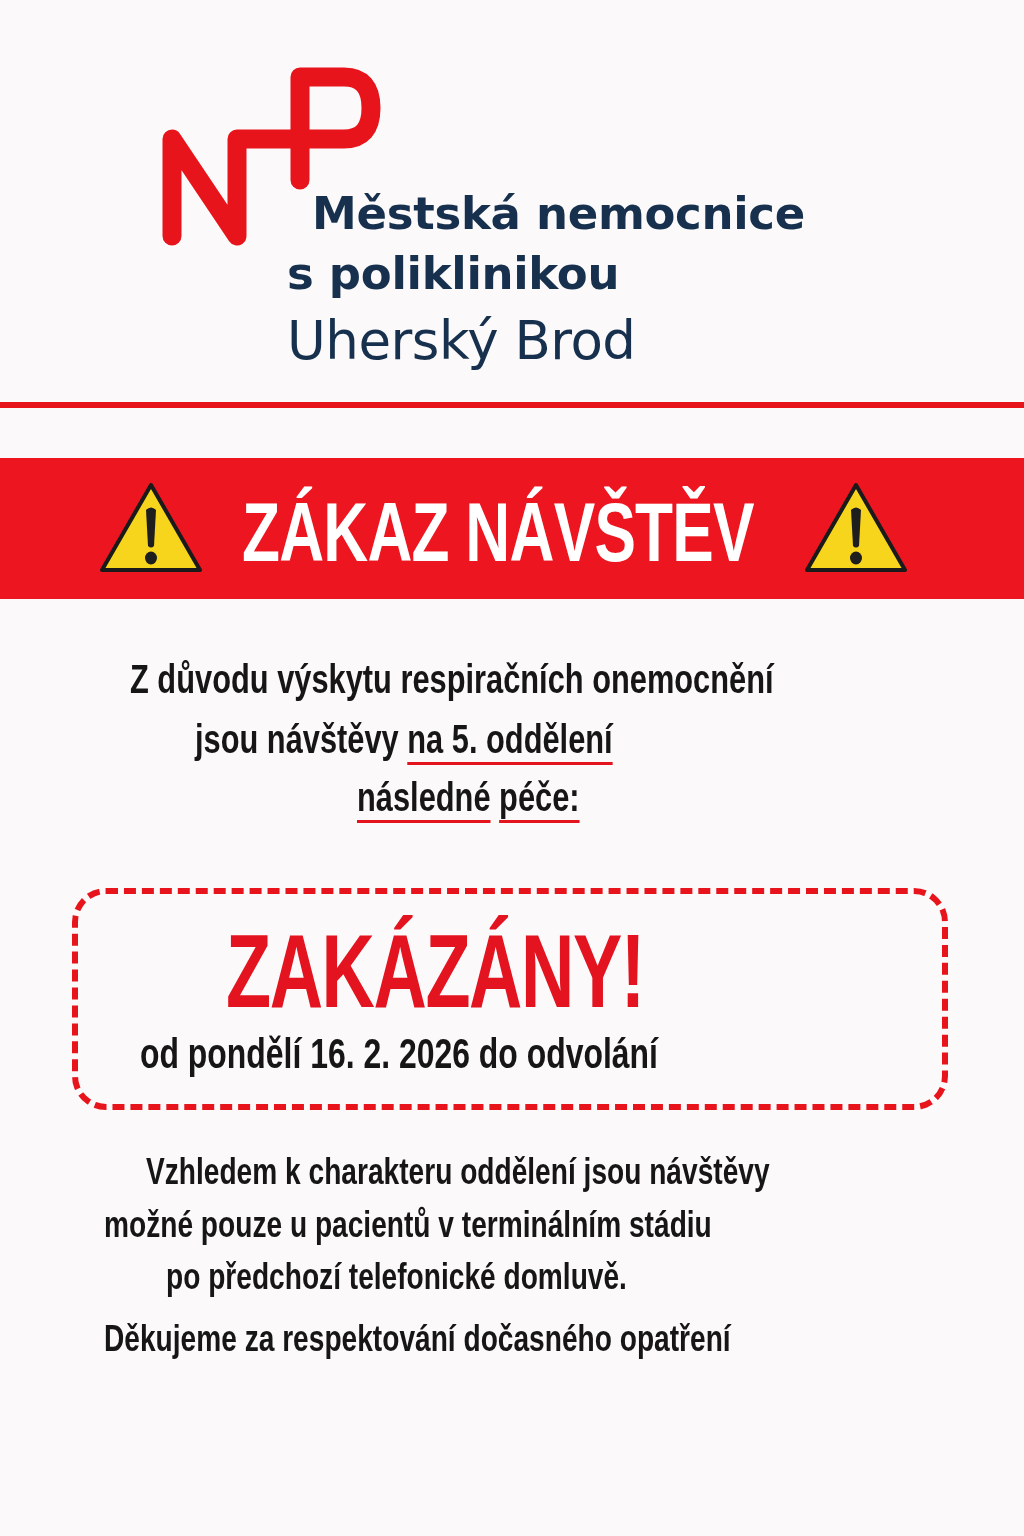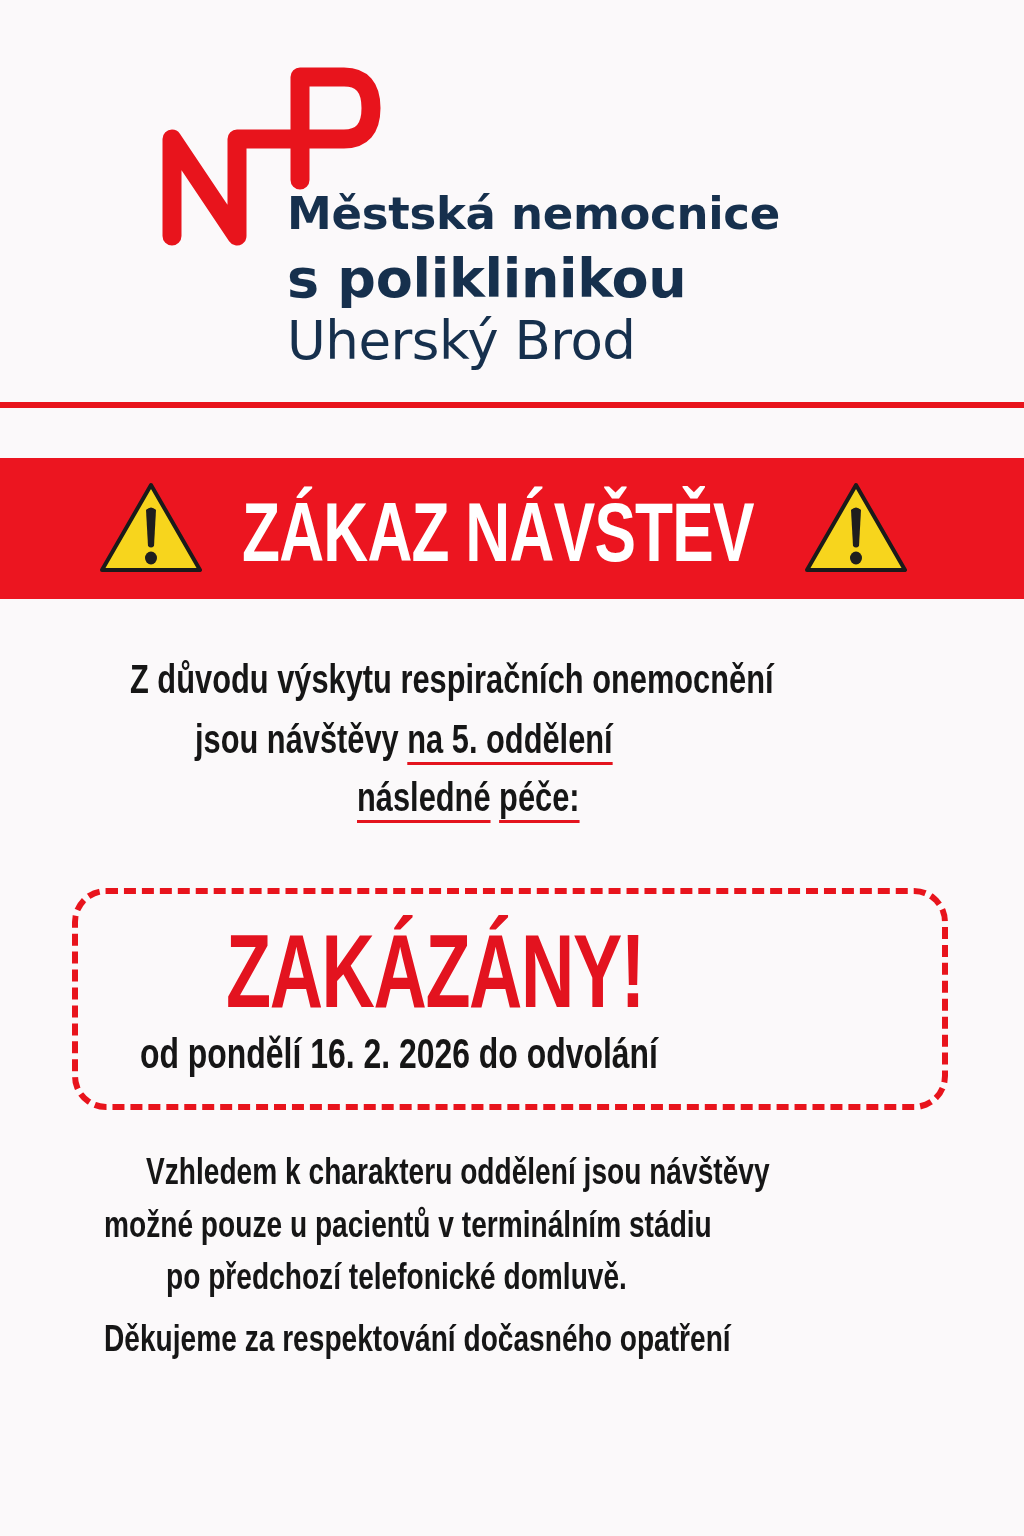--- a/index.html
+++ b/index.html
@@ -16,7 +16,7 @@
       position: absolute; left: 287px; white-space: nowrap; color: #16304d;
       font-family: "DejaVu Sans", sans-serif; transform-origin: left top;
     }
-    .logo-l1 { top: 187px; font-size: 45px; font-weight: bold; transform: scaleX(1.0); letter-spacing: -0.3px; }
+    .logo-l1 { top: 187px; font-size: 45px; font-weight: bold; transform: scaleX(1.0); letter-spacing: -0.3px; margin-left: 25px; }
     .logo-l2 { top: 247px; font-size: 54px; font-weight: bold; letter-spacing: -0.3px; }
     .logo-l3 { top: 310px; font-size: 53px; font-weight: normal; letter-spacing: -0.5px; }
 

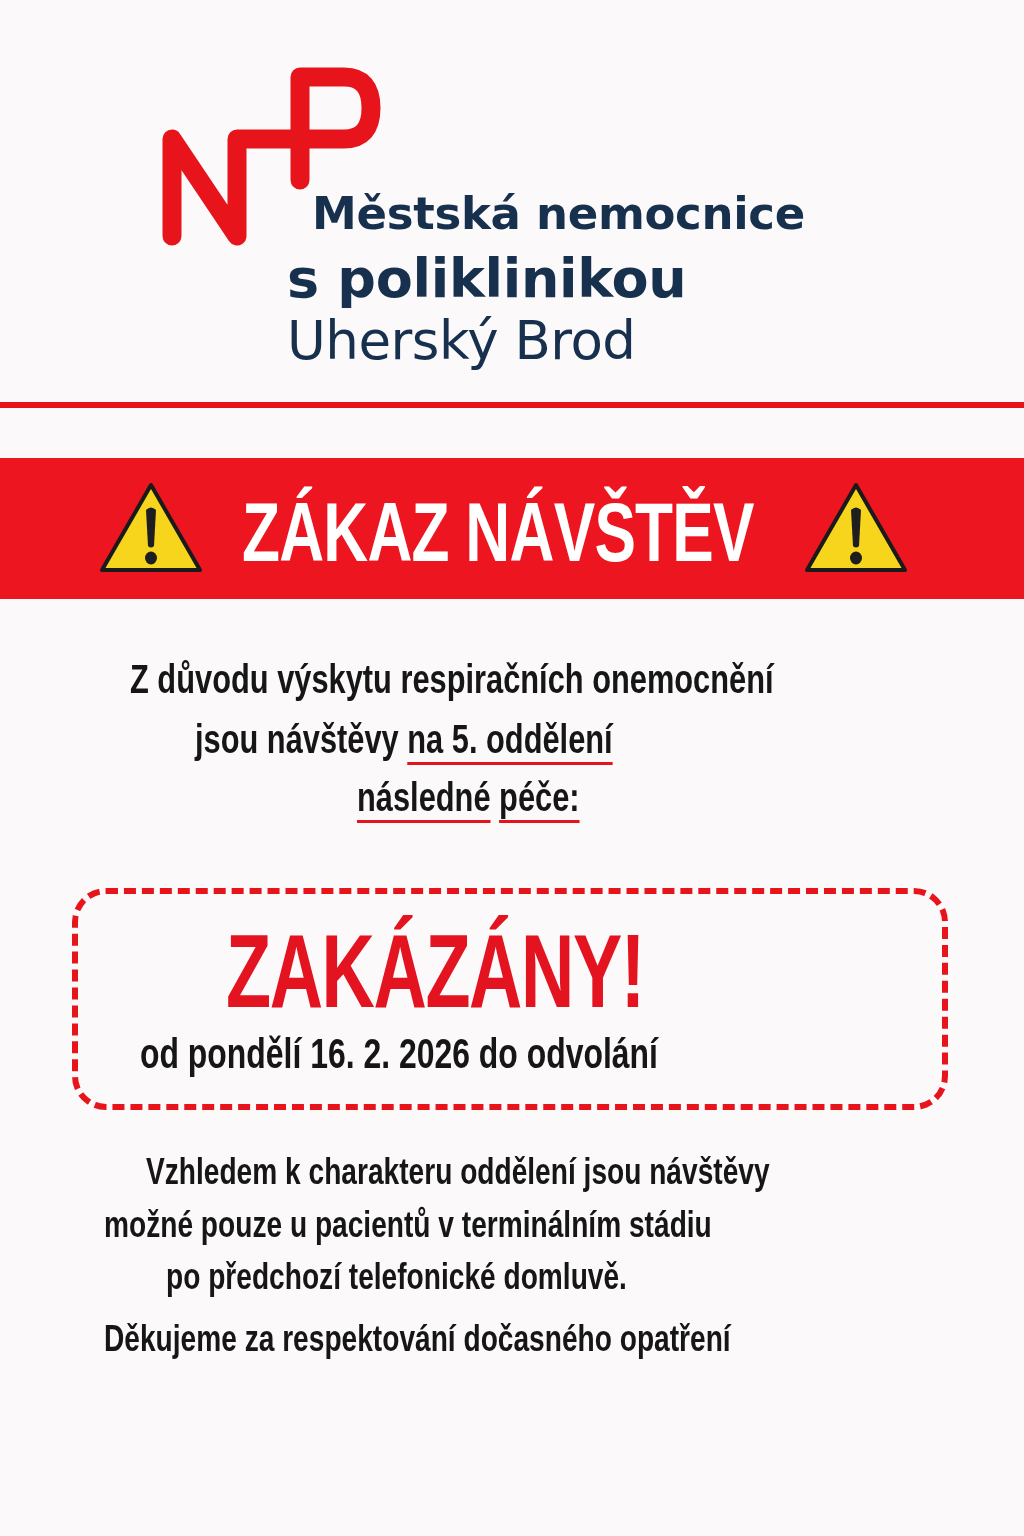--- a/index.html
+++ b/index.html
@@ -17,7 +17,7 @@
       font-family: "DejaVu Sans", sans-serif; transform-origin: left top;
     }
     .logo-l1 { top: 187px; font-size: 45px; font-weight: bold; transform: scaleX(1.0); letter-spacing: -0.3px; margin-left: 25px; }
-    .logo-l2 { top: 247px; font-size: 54px; font-weight: bold; letter-spacing: -0.3px; }
+    .logo-l2 { top: 247px; font-size: 45px; font-weight: bold; letter-spacing: -0.3px; }
     .logo-l3 { top: 310px; font-size: 53px; font-weight: normal; letter-spacing: -0.5px; }
 
     

